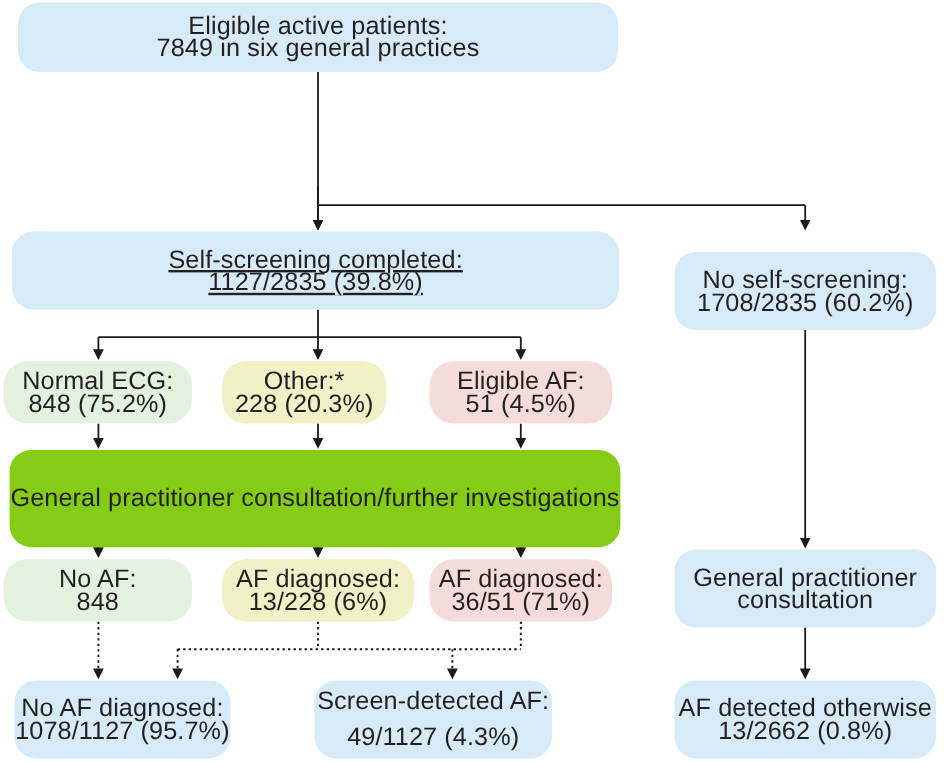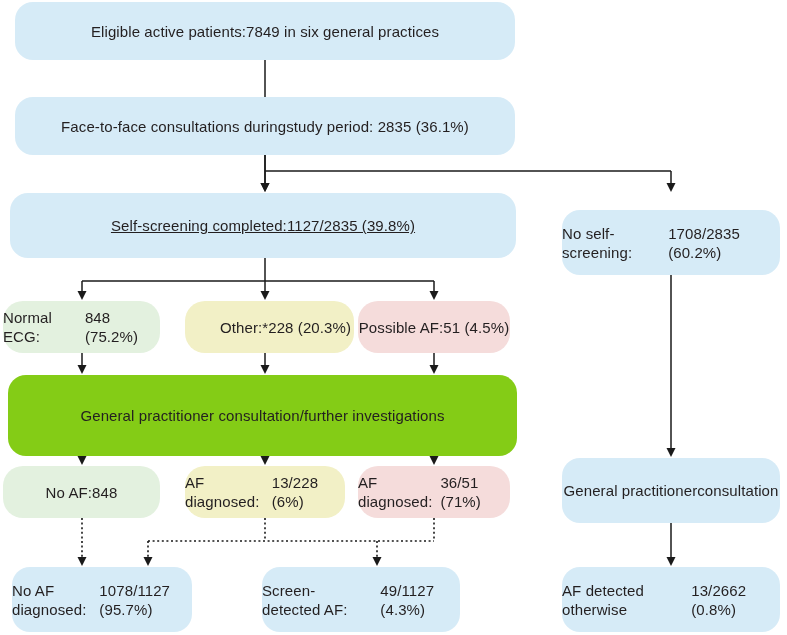--- a/index.html
+++ b/index.html
@@ -17,9 +17,9 @@
   .arrowhead{fill:var(--line,#1a1a1a);}
   .node{
     position:absolute;z-index:1;
-    display:flex;flex-direction:row;justify-content:center;align-items:center;
+    display:flex;flex-direction:column;justify-content:center;align-items:center;
     border-radius:18px;
-    font-size:15px;line-height:19px;text-align:left;
+    font-size:21px;line-height:19px;text-align:center;
     letter-spacing:0.1px;
   }
   .node.small{border-radius:20px;}

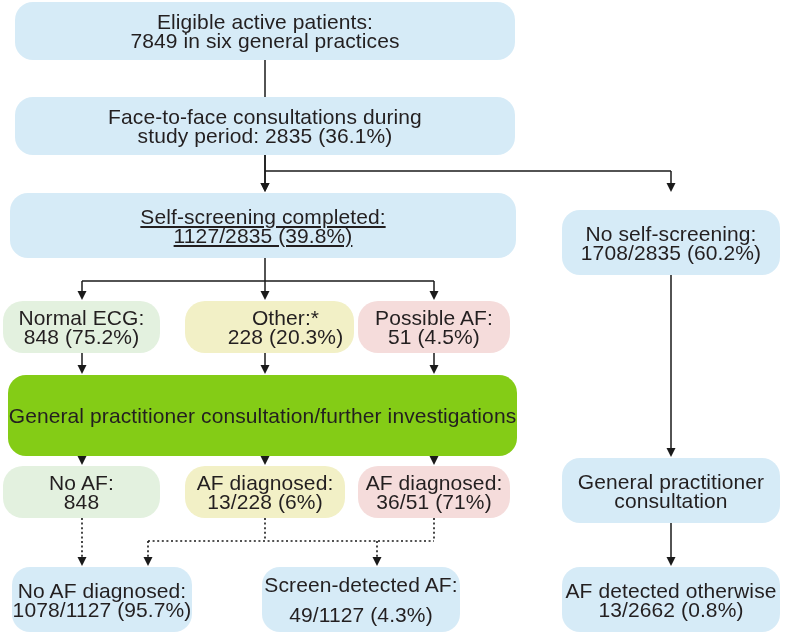--- a/index.html
+++ b/index.html
@@ -75,10 +75,6 @@
     <span>7849 in six general practices</span>
   </div>
 
-  <div class="node" style="left: 15px; top: 97px; width: 500px; height: 58px; background: rgb(214, 235, 247);">
-    <span>Face-to-face consultations during</span>
-    <span>study period: 2835 (36.1%)</span>
-  </div>
 
   <div class="node" style="left: 10px; top: 193px; width: 506px; height: 65px; background: rgb(214, 235, 247); text-decoration: underline;">
     <span>Self-screening completed:</span>

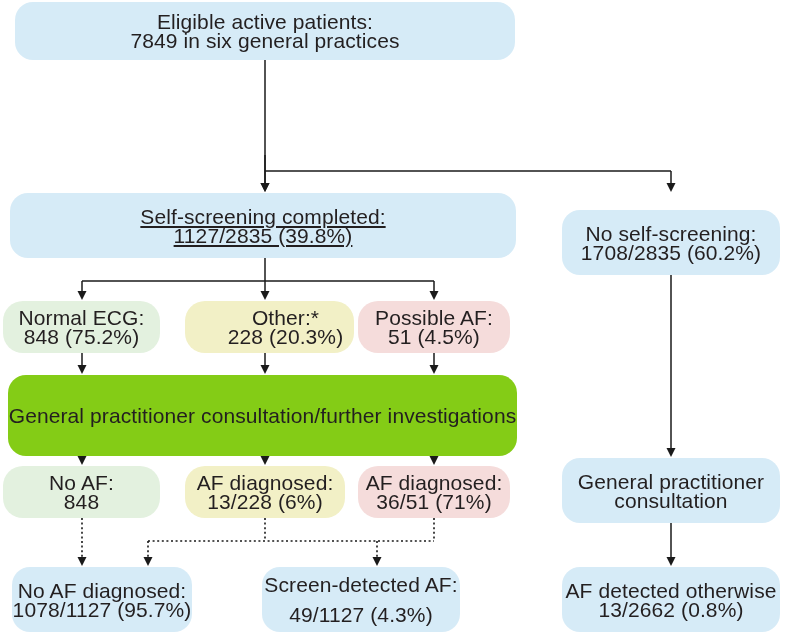--- a/index.html
+++ b/index.html
@@ -91,7 +91,7 @@
     <span>848 (75.2%)</span>
   </div>
 
-  <div class="node small" style="left: 185px; top: 301px; width: 137px; height: 52px; background: rgb(242, 240, 198); padding-left: 32px;">
+  <div class="node small" style="left: 185px; top: 301px; width: 137px; height: 52px; background: rgb(242, 240, 198);">
     <span>Other:*</span>
     <span>228 (20.3%)</span>
   </div>

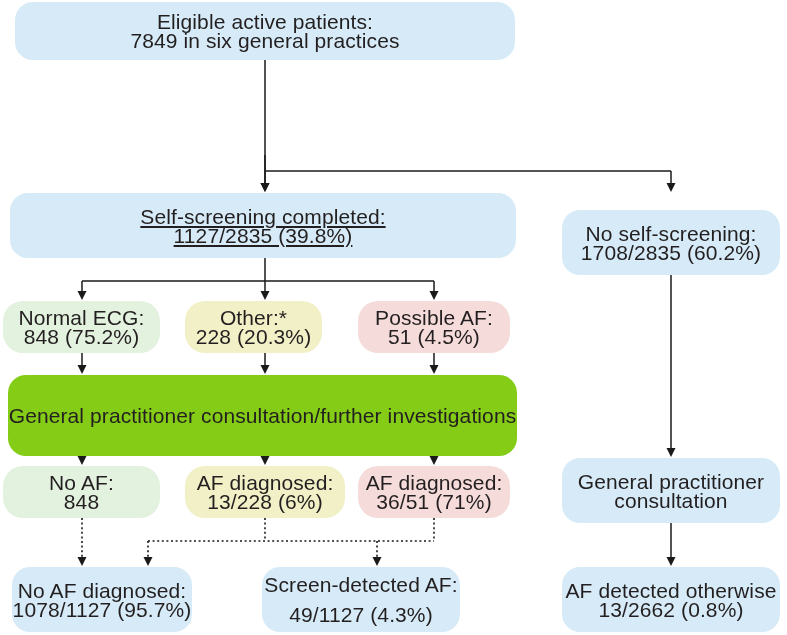--- a/index.html
+++ b/index.html
@@ -97,7 +97,7 @@
   </div>
 
   <div class="node small" style="left: 358px; top: 301px; width: 152px; height: 52px; background: rgb(245, 220, 219);">
-    <span>Possible AF:</span>
+    <span>Eligible AF:</span>
     <span>51 (4.5%)</span>
   </div>
 

